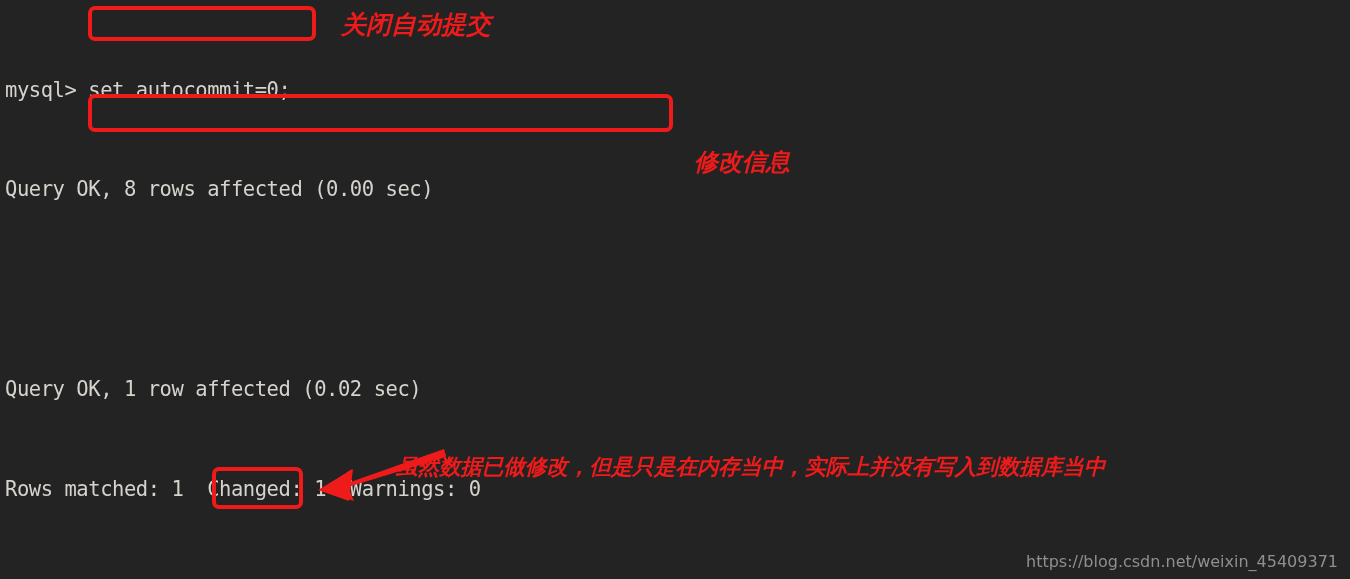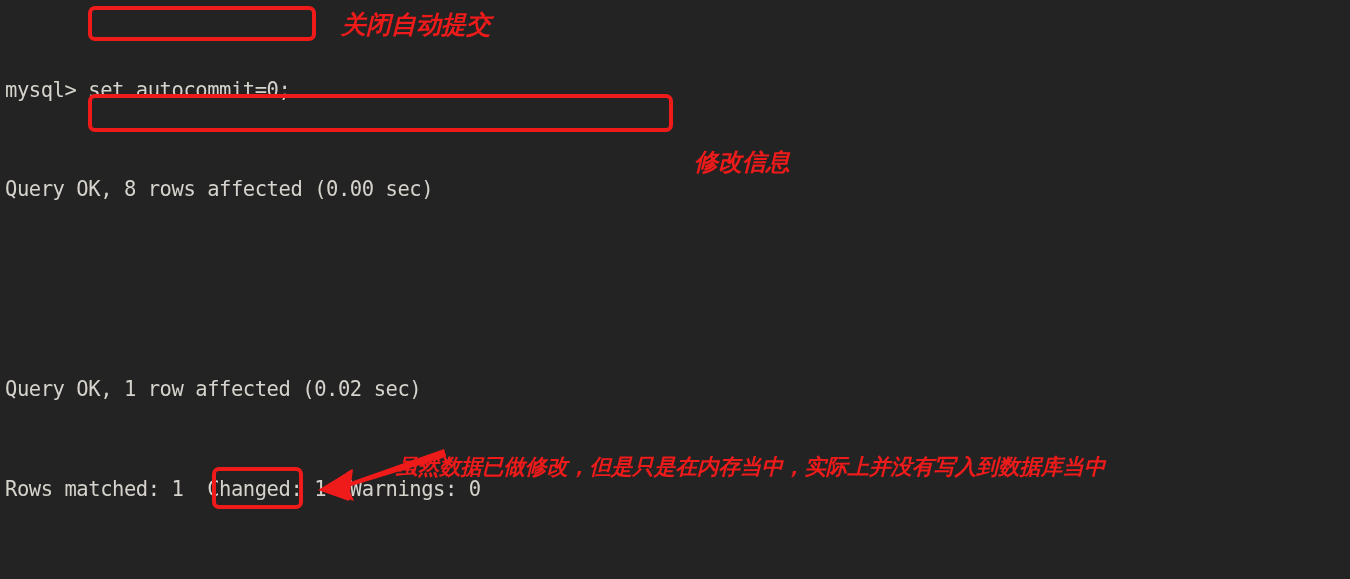--- a/index.html
+++ b/index.html
@@ -121,6 +121,7 @@
     <path d="M12 47 L47 26 L43 58 Z" fill="#ef1b1b"></path>
   </svg>
 
+  <div id="watermark">https://blog.csdn.net/weixin_45409371</div>
 
 </div>
 

